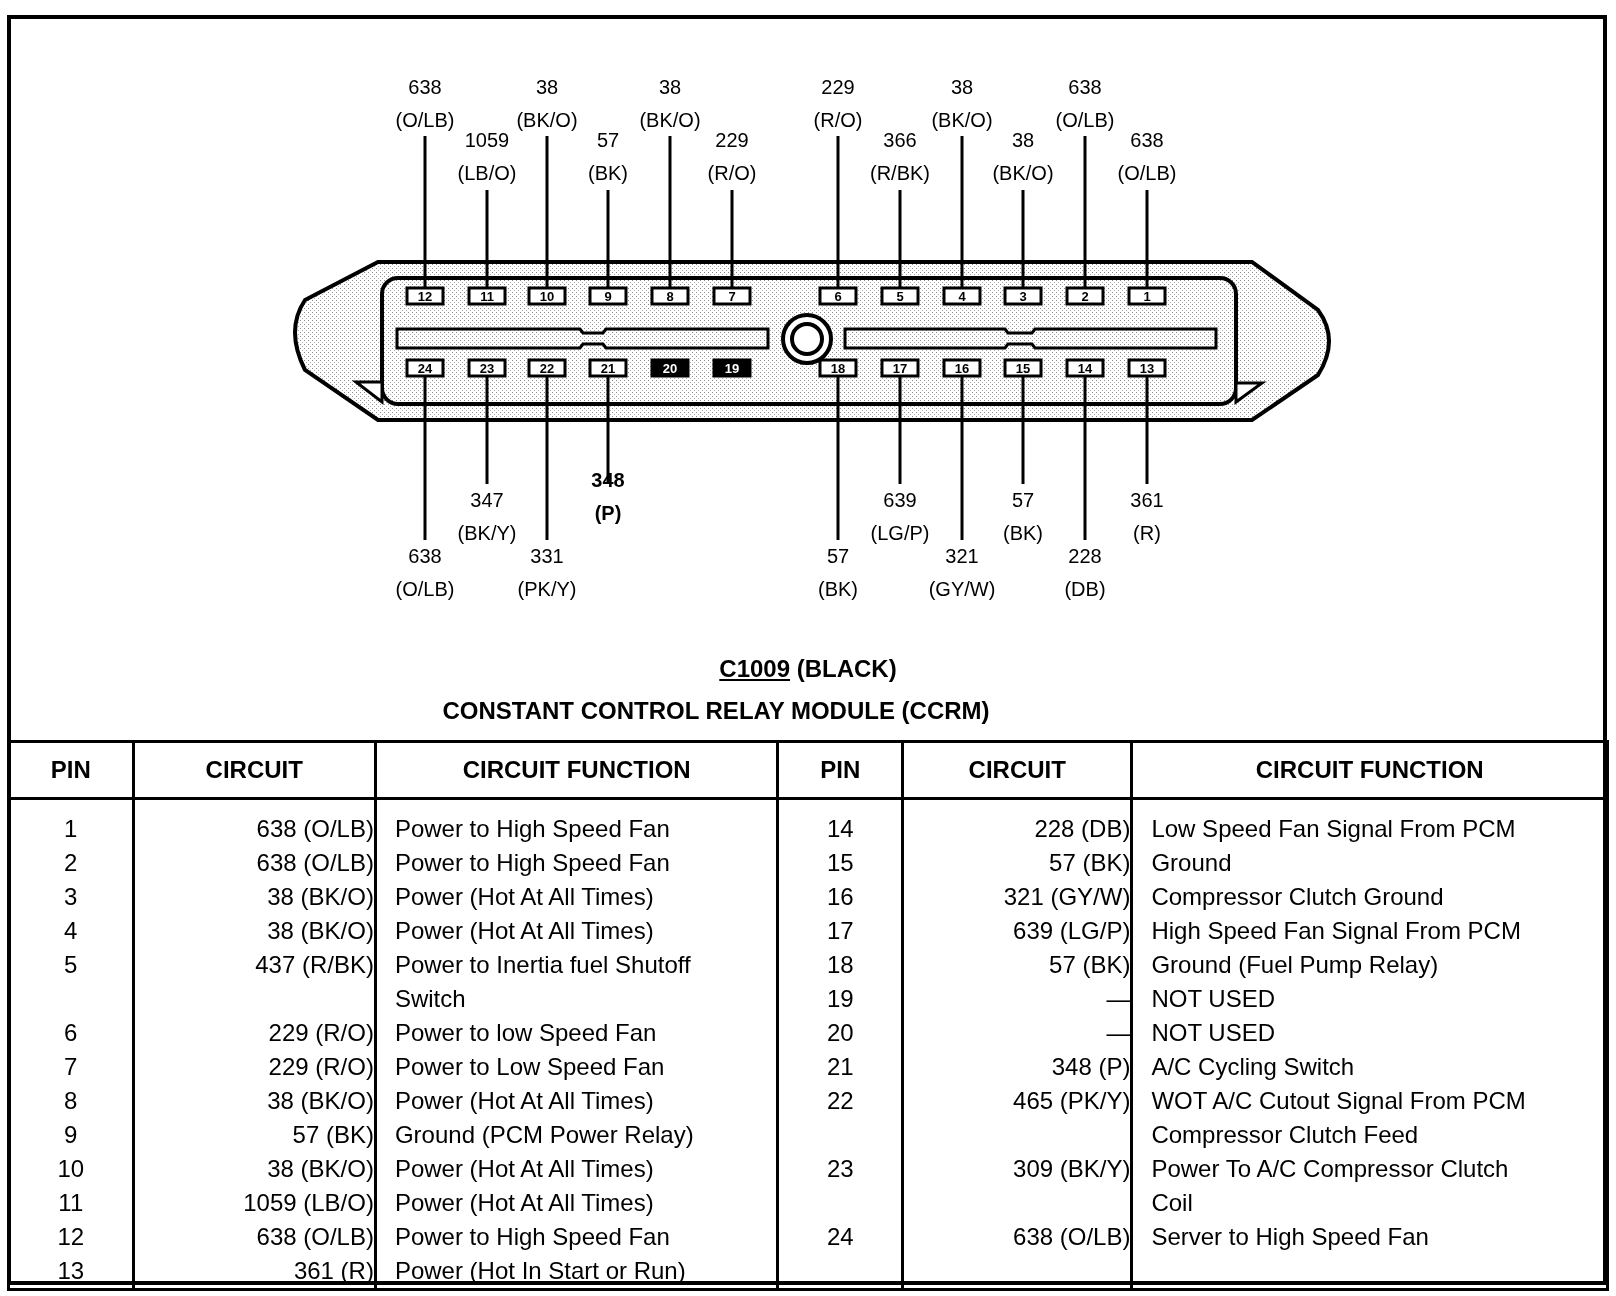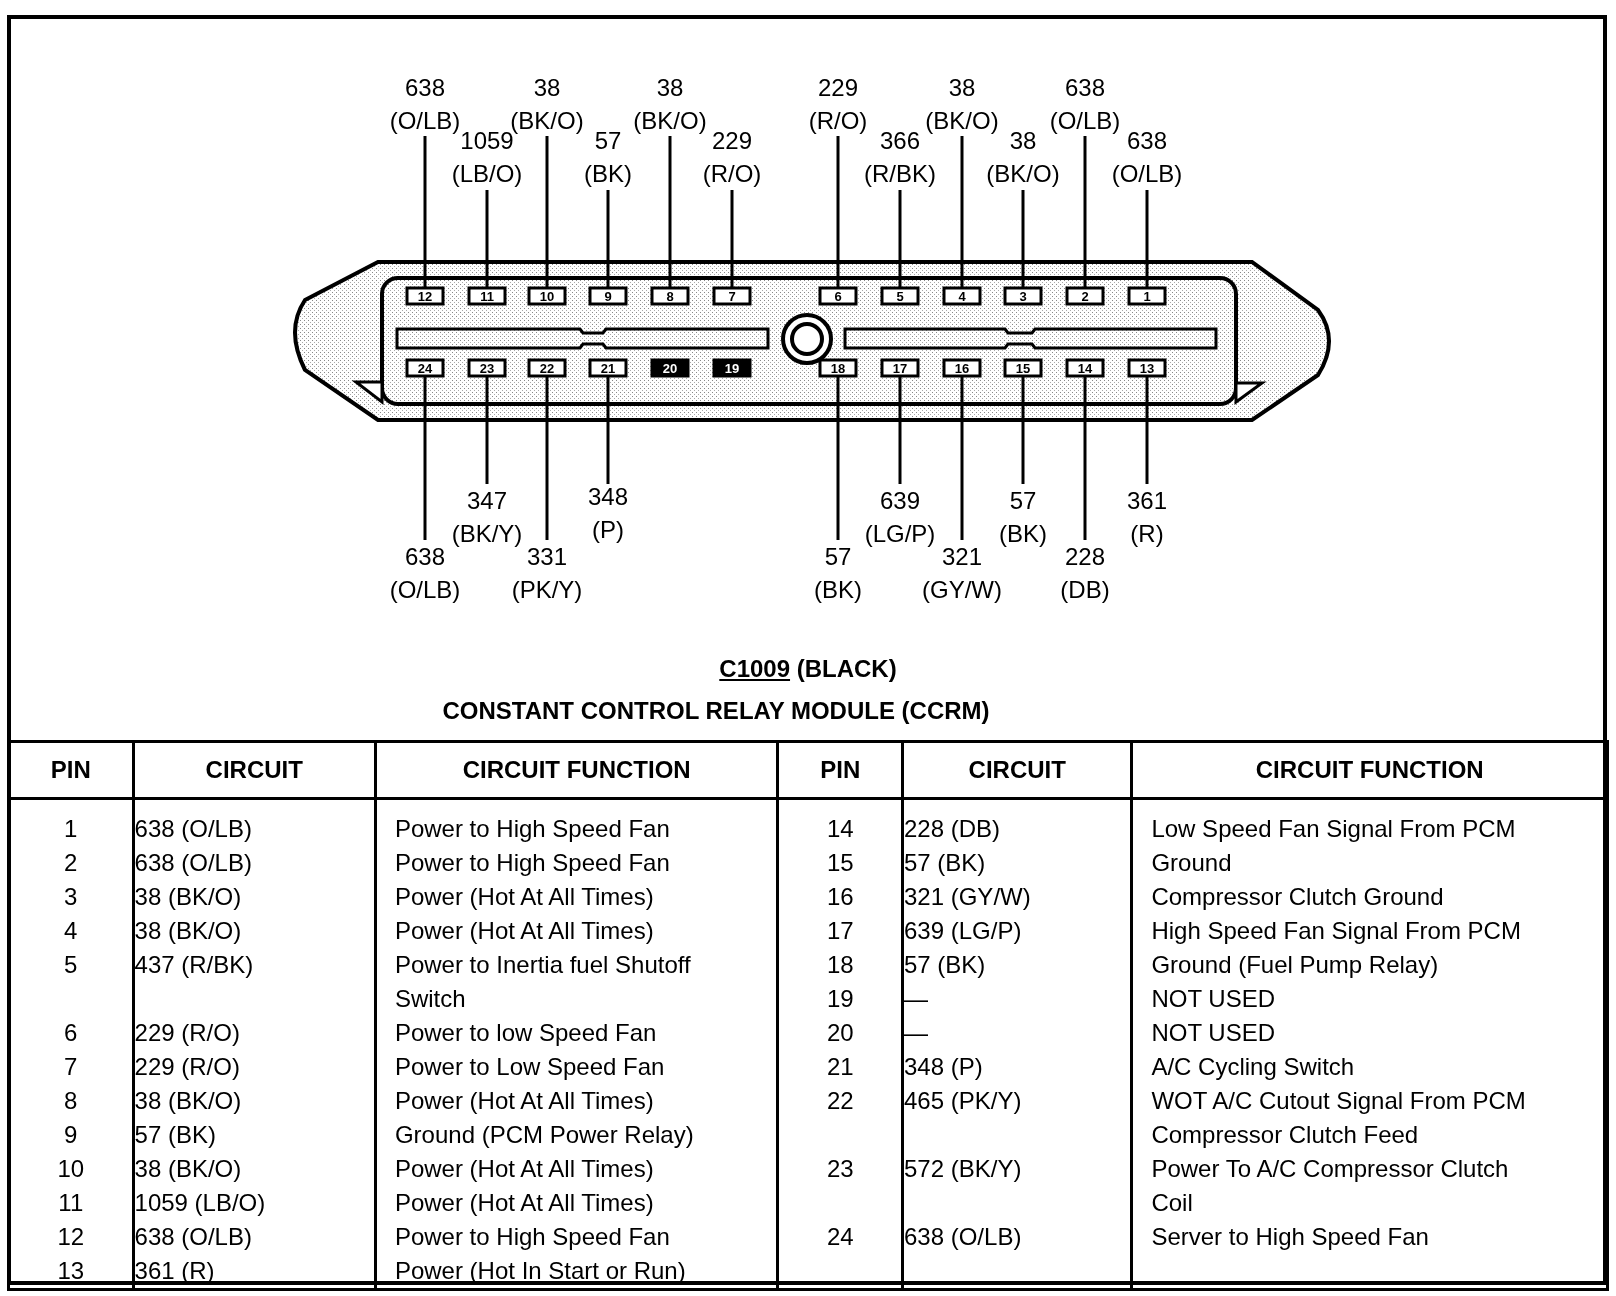--- a/index.html
+++ b/index.html
@@ -8,7 +8,7 @@
   .frame { position: absolute; left: 7px; top: 15px; width: 1600px; height: 1270px;
            border: 4px solid #000; box-sizing: border-box; }
   .diagram { position: absolute; left: 0; top: 0; width: 1616px; height: 740px; }
-  .wire-label { position: absolute; font-size: 24px; text-align: center; width: 110px;
+  .wire-label { position: absolute; font-size: 20px; text-align: center; width: 110px;
                 line-height: 33px; }
   .wire-label .num, .wire-label .color { display: block; }
   .title1 { position: absolute; left: 0; width: 1616px; top: 655px; text-align: center;

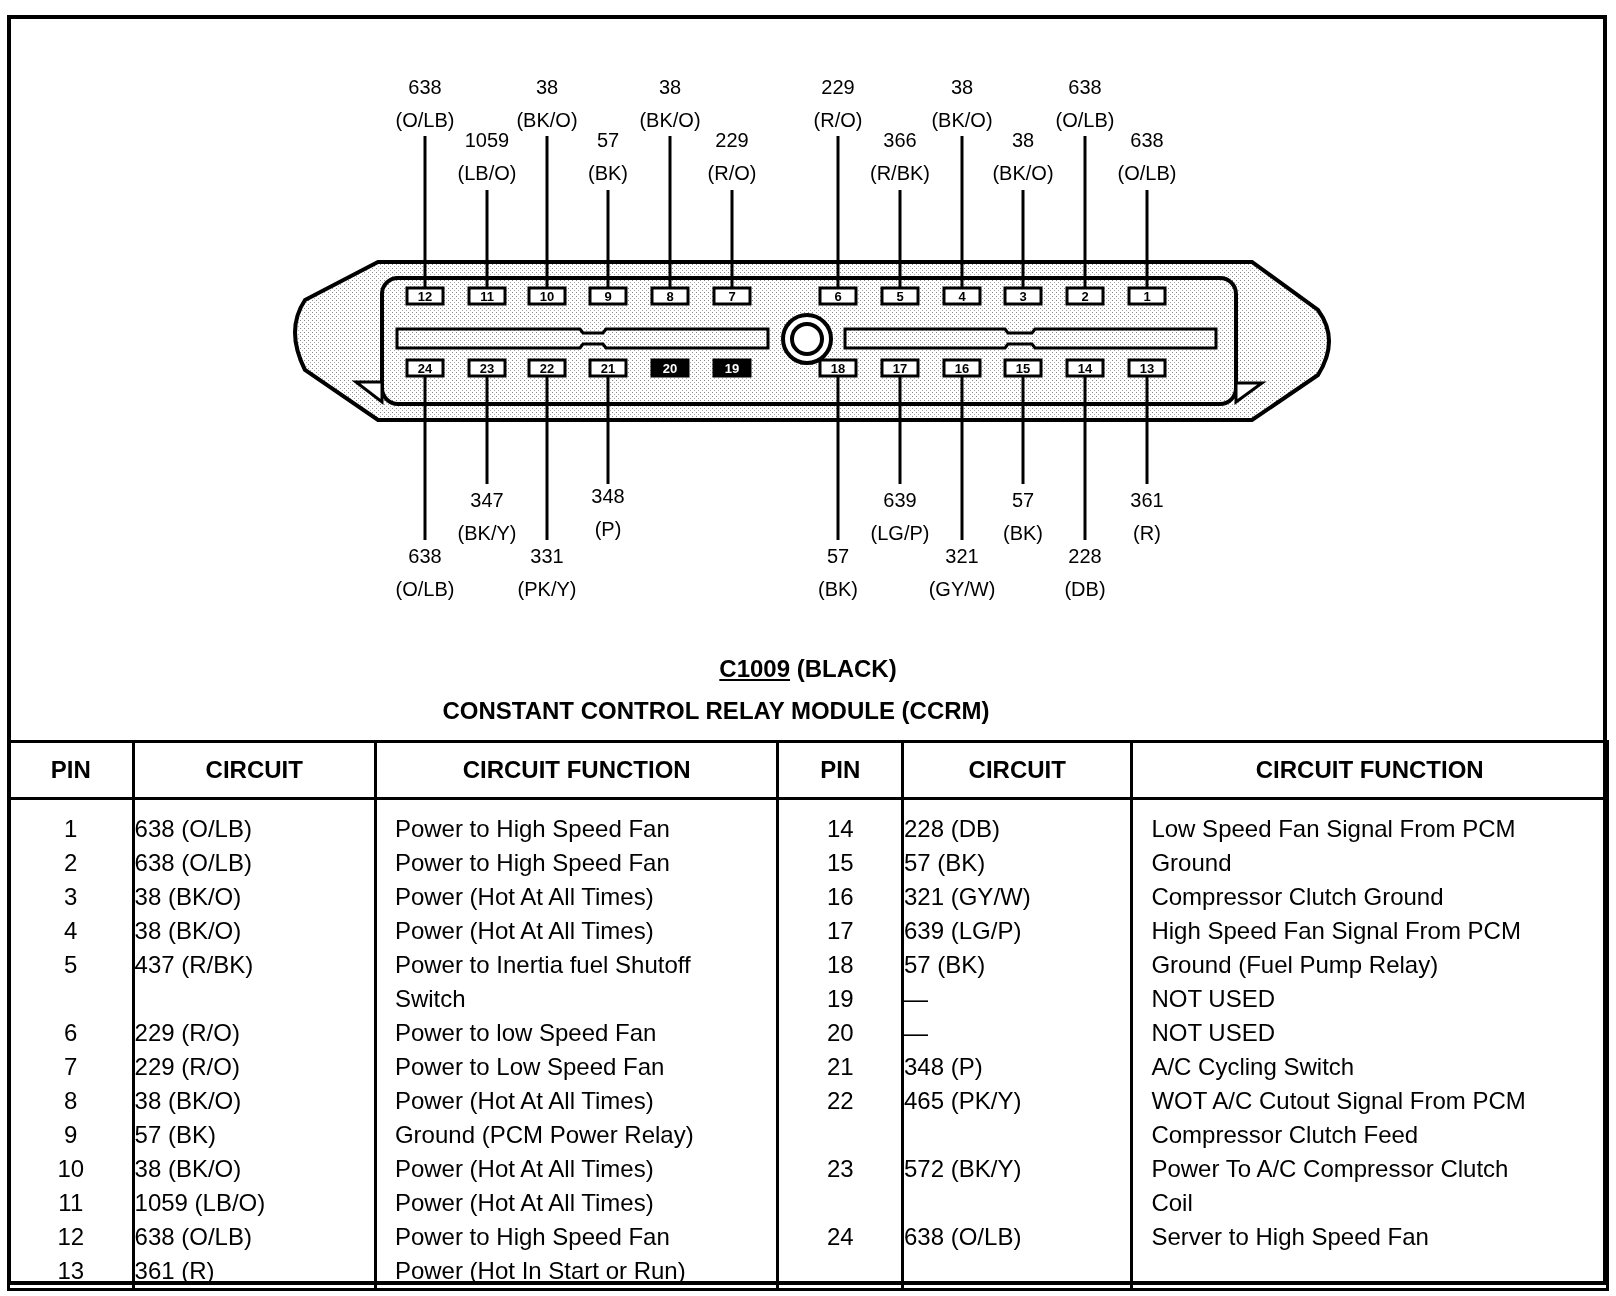--- a/index.html
+++ b/index.html
@@ -189,7 +189,7 @@
         <span class="num">331</span>
         <span class="color">(PK/Y)</span>
       </div>
-      <div class="wire-label" style="left: 553px; top: 480px;">
+      <div class="wire-label" style="left: 553px; top: 464px; font-weight: bold;">
         <span class="num">348</span>
         <span class="color">(P)</span>
       </div>

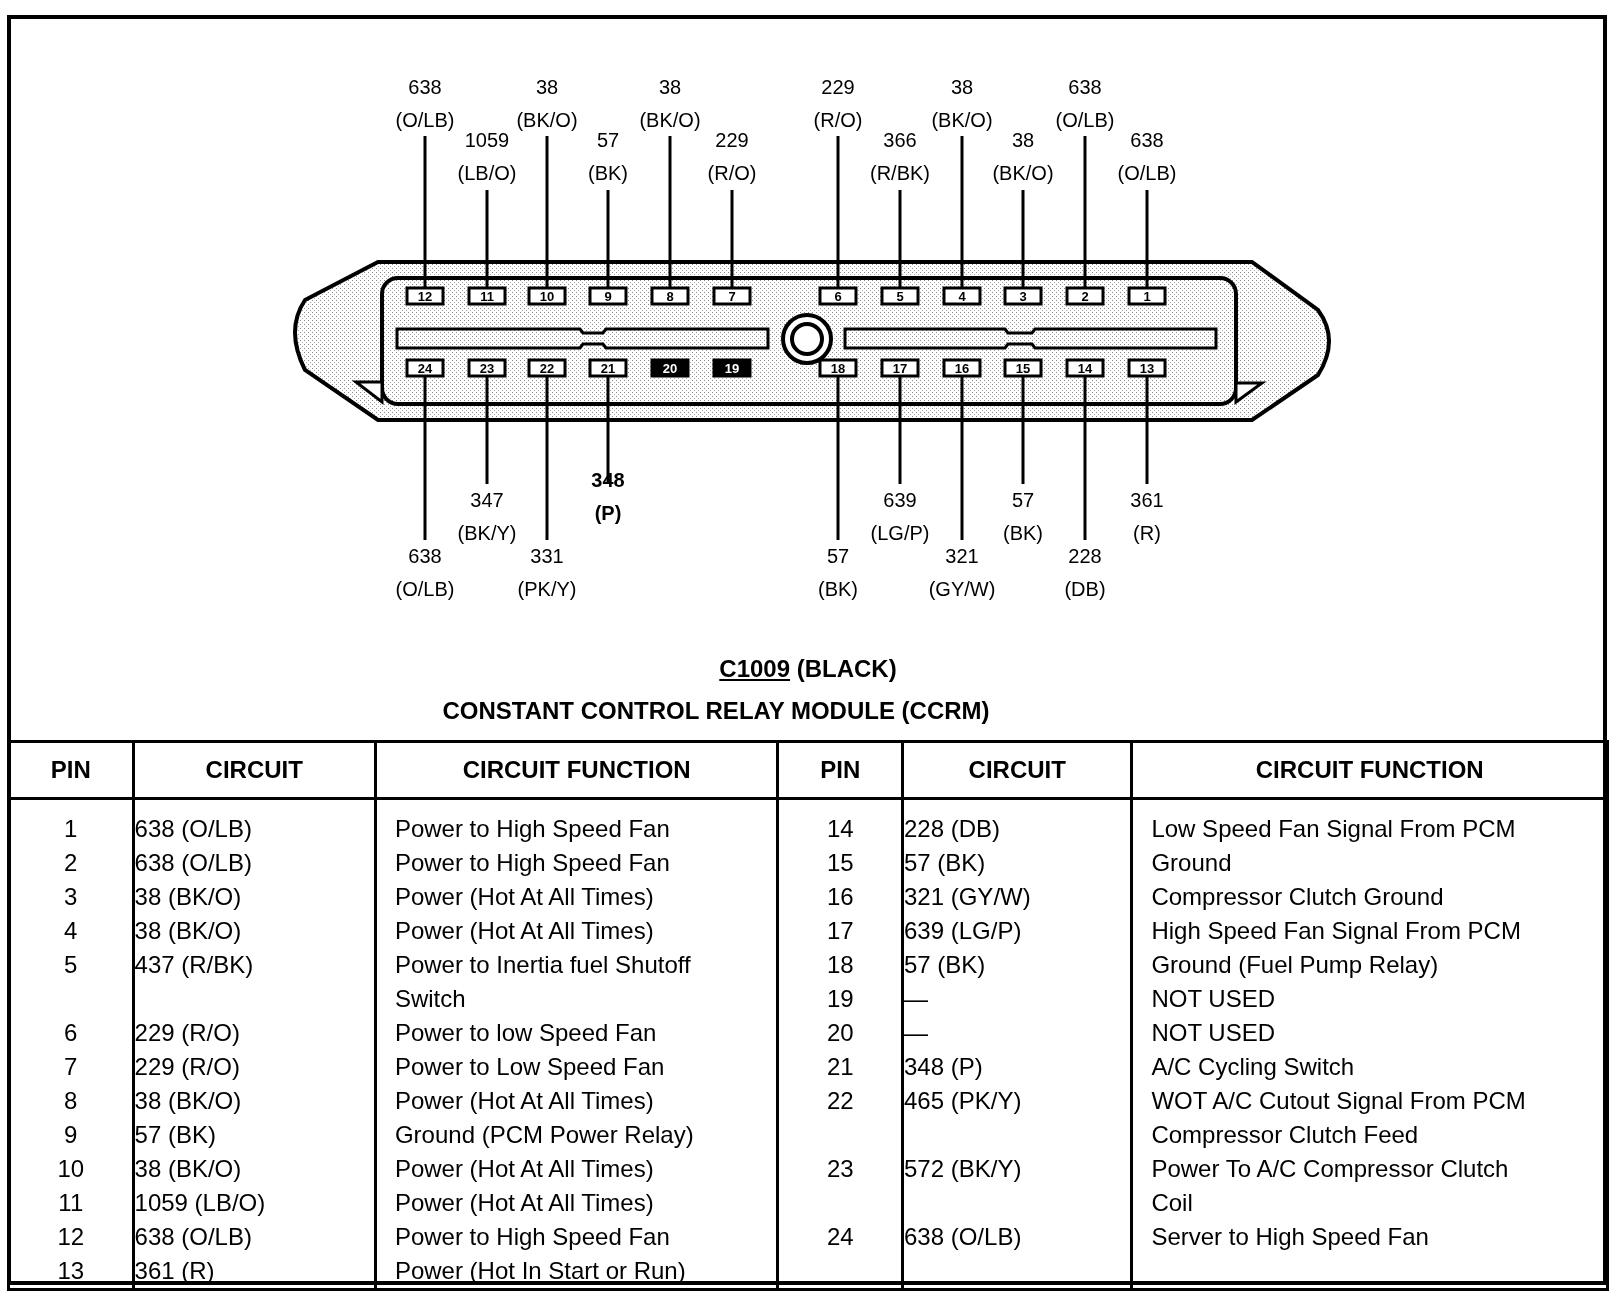--- a/index.html
+++ b/index.html
@@ -24,7 +24,7 @@
        padding: 0; }
   .cell-lines div { height: 34px; line-height: 34px; white-space: nowrap; }
   .c-pin { text-align: center; }
-  .c-circ { text-align: left; margin-left: 6px; }
+  .c-circ { text-align: right; margin-left: 6px; }
   .c-func { text-align: left; padding-left: 18px !important; }
   .body-row td { padding-top: 12px; height: 475px; border-bottom: 3px solid #000; }
 </style>

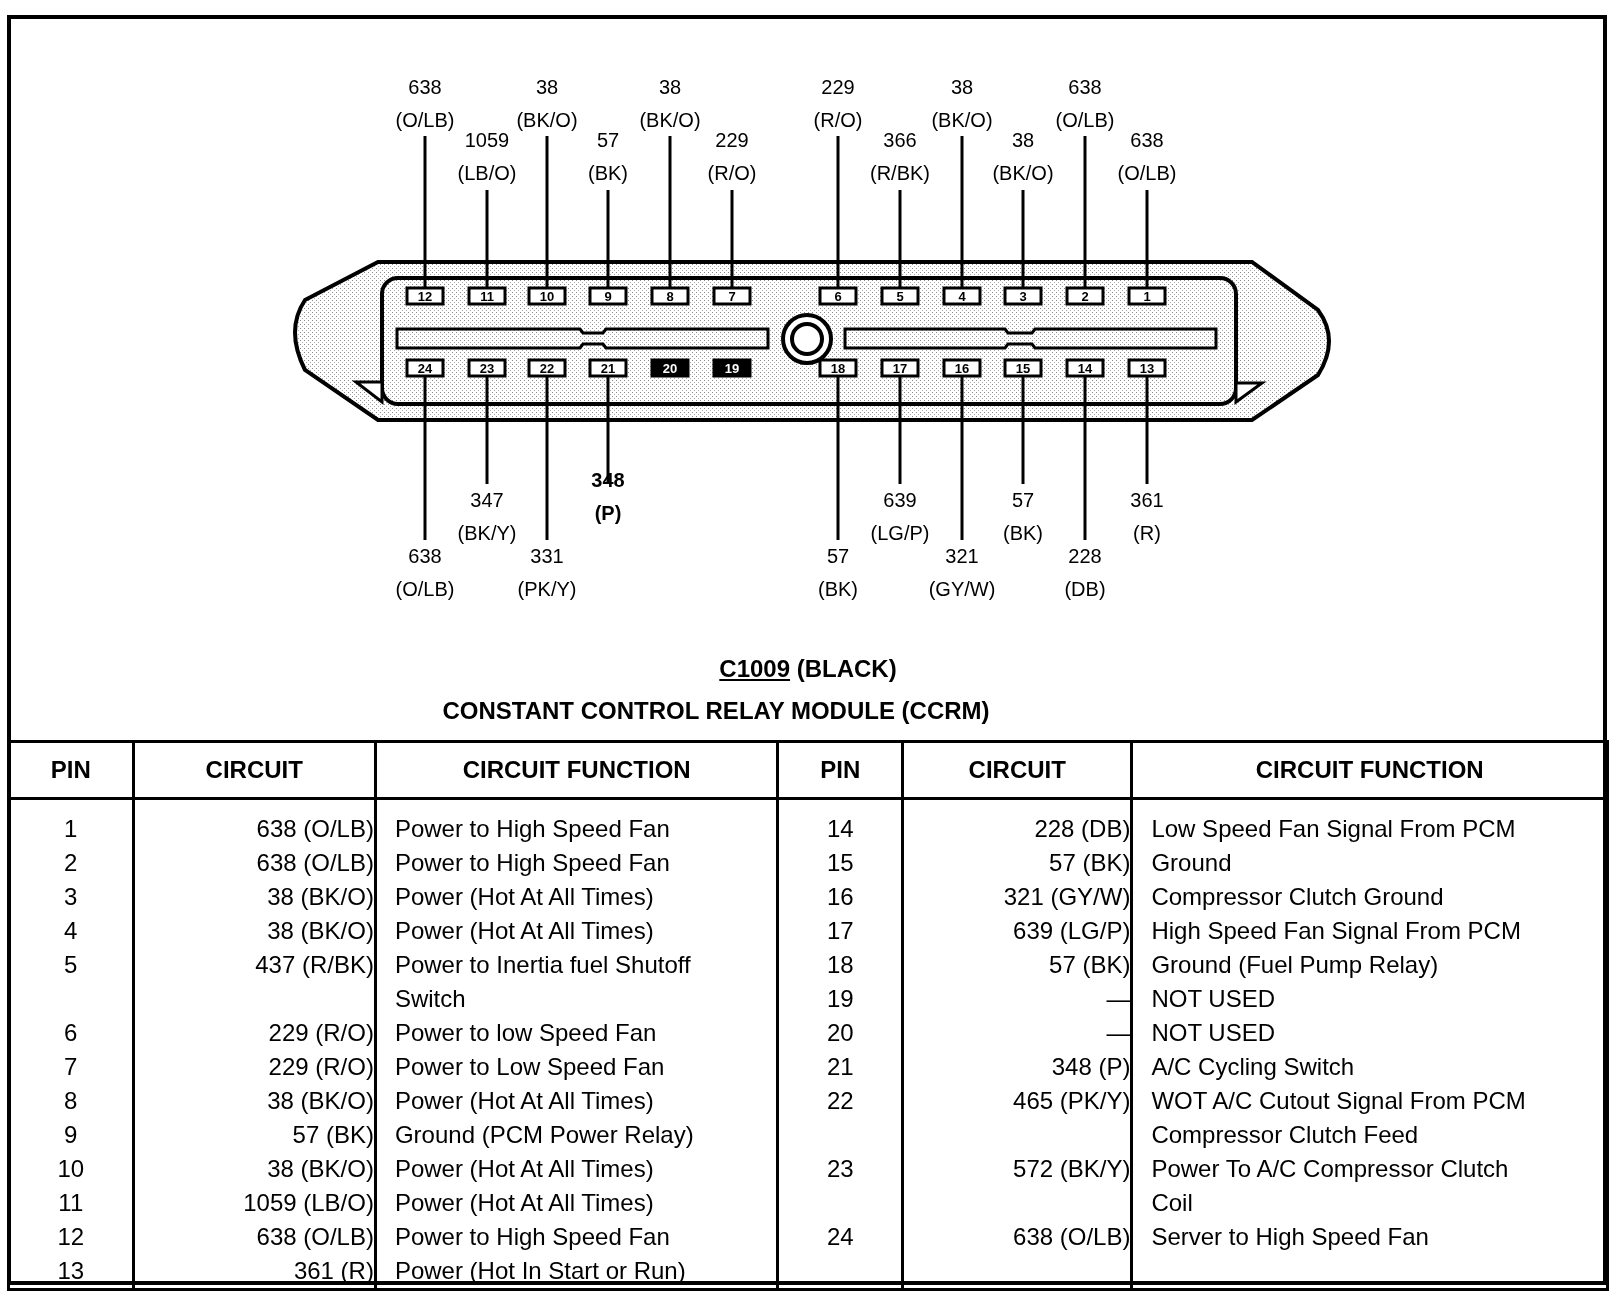--- a/index.html
+++ b/index.html
@@ -322,7 +322,7 @@
             <div>348 (P)</div>
             <div>465 (PK/Y)</div>
             <div></div>
-            <div>572 (BK/Y)</div>
+            <div>309 (BK/Y)</div>
             <div></div>
             <div>638 (O/LB)</div>
           </td>

